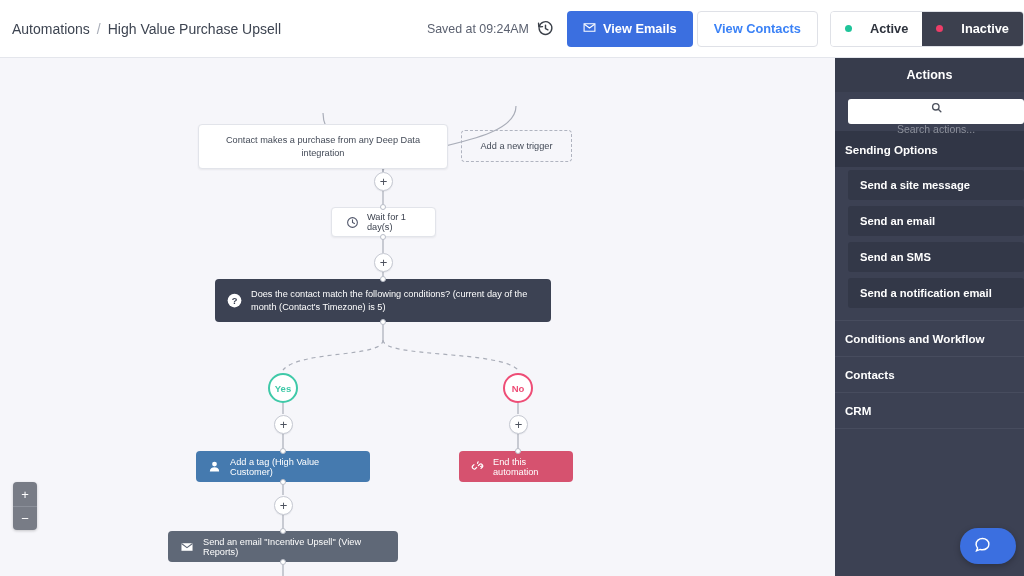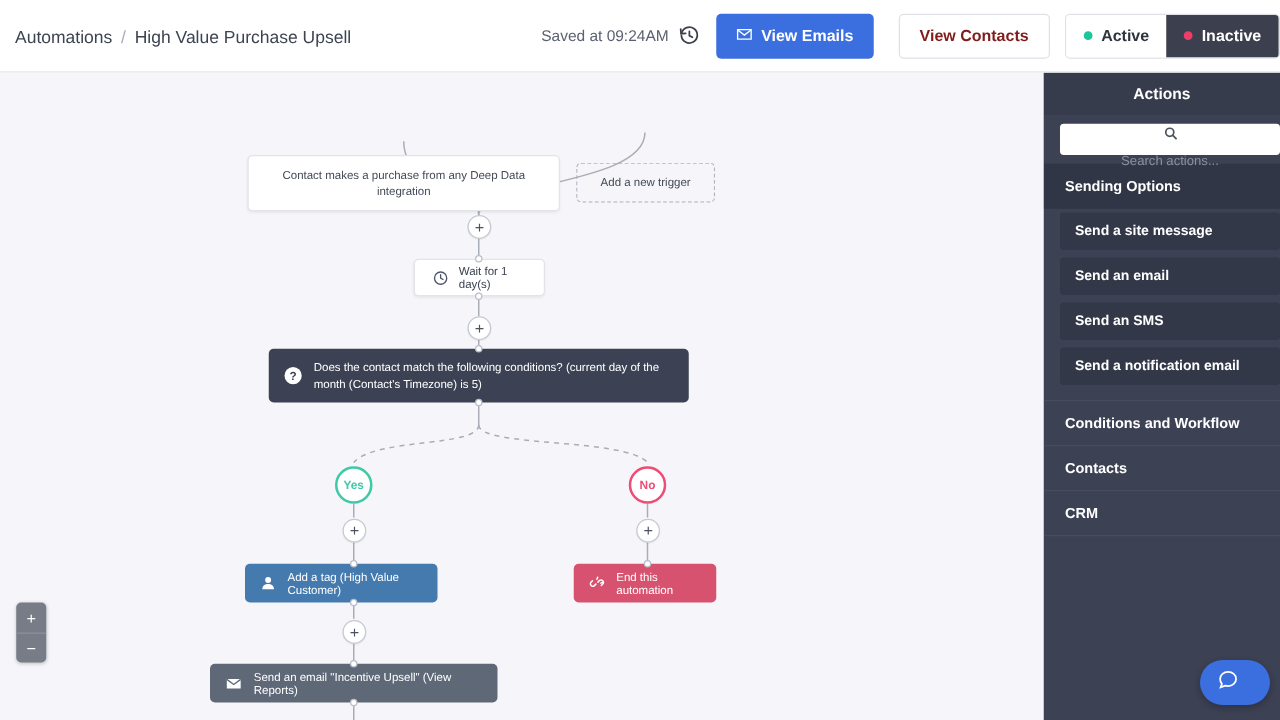--- a/index.html
+++ b/index.html
@@ -55,9 +55,9 @@
     border-radius: 4px; padding: 0 16px;
   }
   .btn-outline {
-    background: #ffffff; color: #7f1d1d;
+    background: #ffffff; color: #3b82f6;
     border: 1px solid #dfe1e7; border-radius: 4px;
-    padding: 0 16px; margin-left: 20px;
+    padding: 0 16px; margin-left: 4px;
   }
   .seg {
     display: flex; margin-left: 12px; height: 36px;

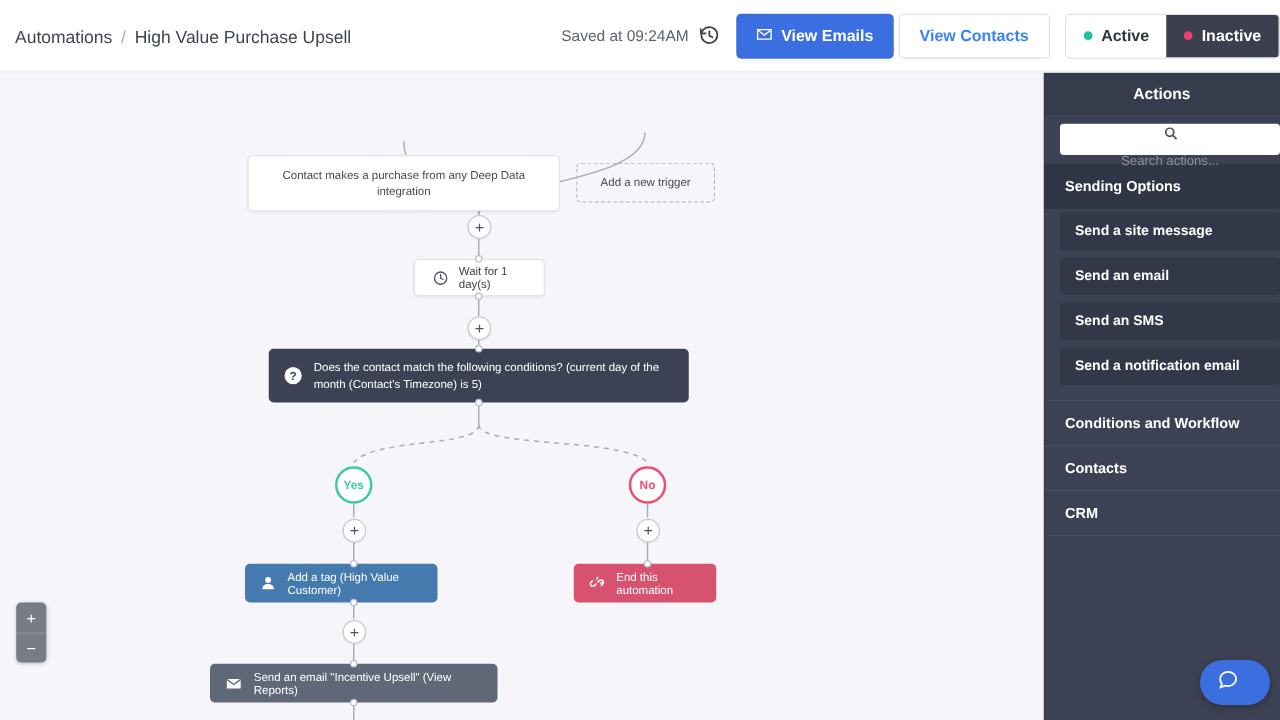--- a/index.html
+++ b/index.html
@@ -65,7 +65,7 @@
     border: 1px solid #dfe1e7;
   }
   .seg-item {
-    display: flex; align-items: center; gap: 7px;
+    display: flex; align-items: center; gap: 18px;
     padding: 0 14px; font-size: 12.8px; font-weight: bold;
     cursor: pointer;
   }

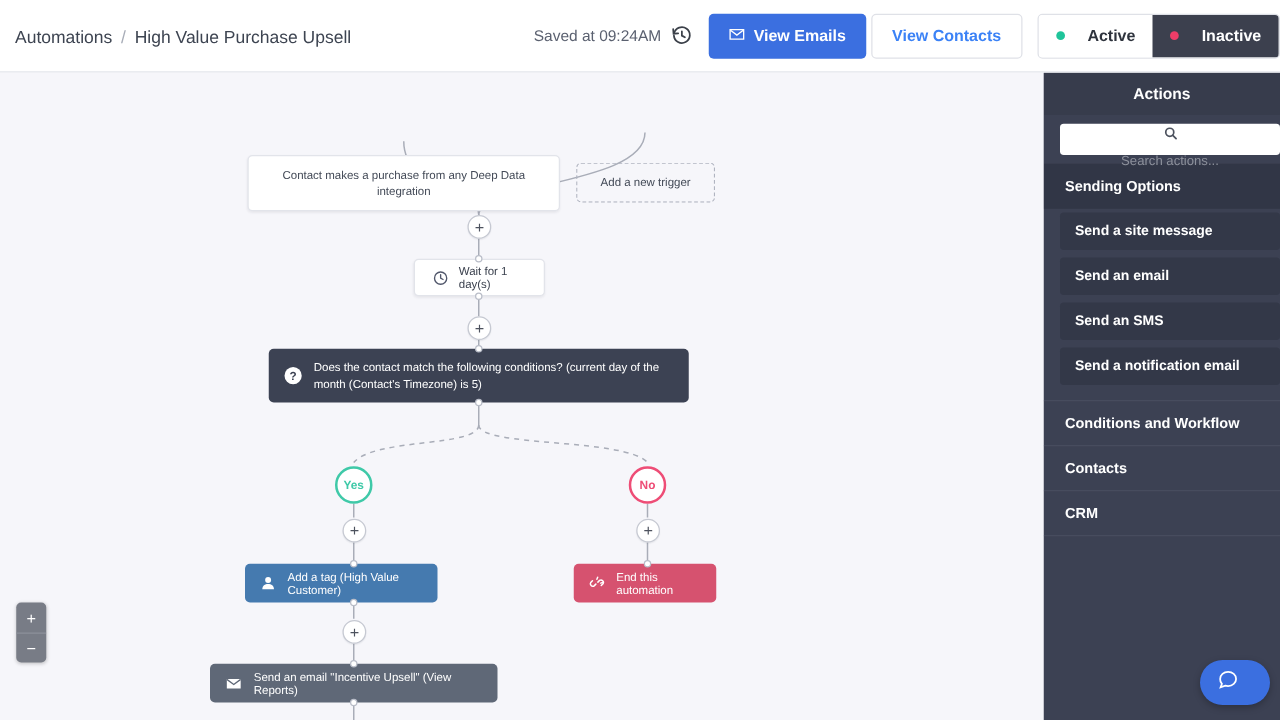--- a/index.html
+++ b/index.html
@@ -178,7 +178,7 @@
   .panel-search-ph { font-size: 10.5px; color: #8d919c; }
   .panel-section {
     height: 36px; display: flex; align-items: center;
-    padding-left: 17px;
+    padding-left: 10px;
     font-size: 11.6px; font-weight: bold; color: #ffffff;
     border-top: 1px solid #474c5e;
     cursor: pointer;

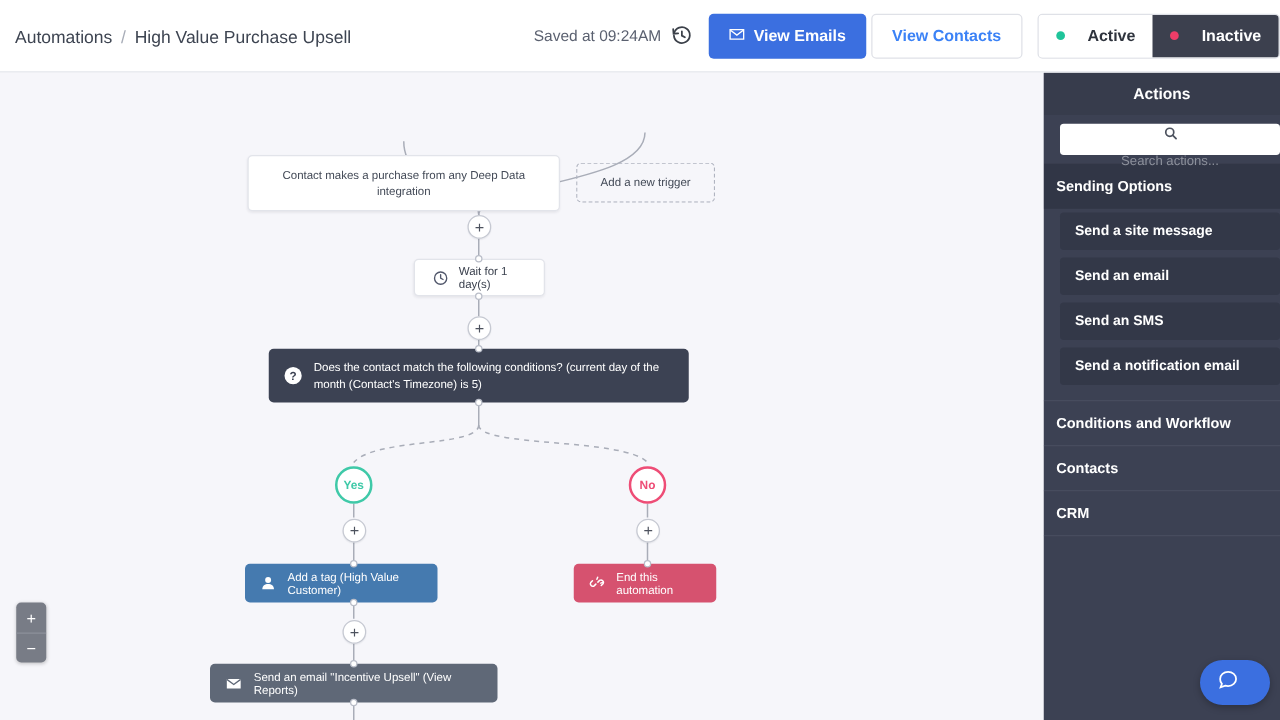--- a/index.html
+++ b/index.html
@@ -341,7 +341,7 @@
       <span>+</span>
     </div>
 
-    <div class="node node-blue" style="left:196px; top:393px; width:154px; height:31px;">
+    <div class="node node-blue" style="left:196px; top:393px; width:174px; height:31px;">
       <span class="node-icon">
         <svg width="13" height="13" viewBox="0 0 24 24" fill="#ffffff">
           <circle cx="12" cy="7.4" r="4.4"></circle>

